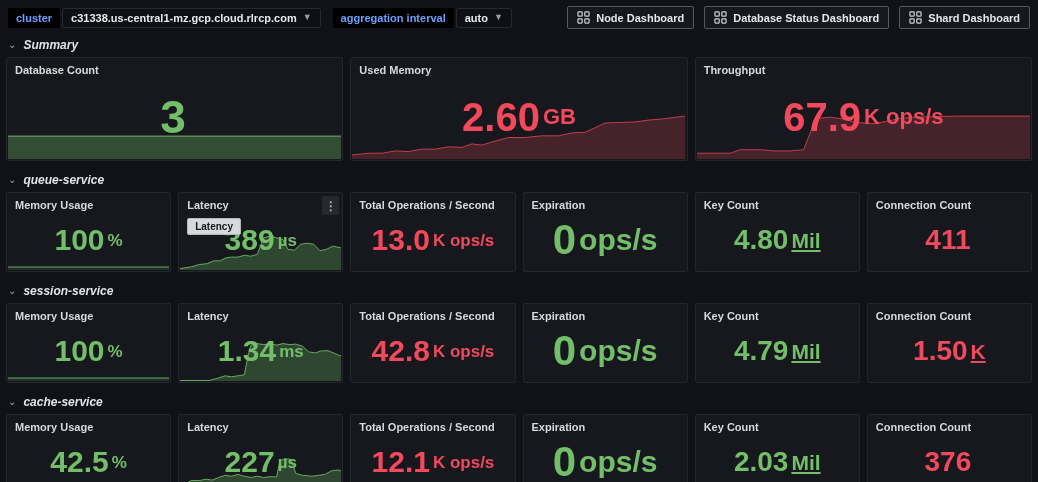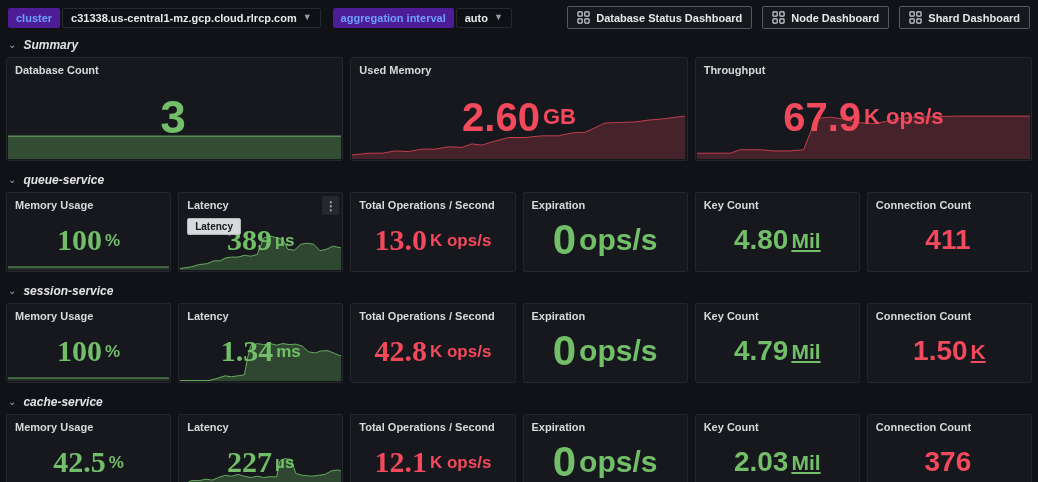--- a/index.html
+++ b/index.html
@@ -15,7 +15,7 @@
   .controls { display:flex; align-items:center; gap:12px; }
   .ctrl { display:flex; align-items:center; gap:2px; }
   .chip {
-    background:#4c1d95; color:#6e9fff; font-size:11px; font-weight:bold;
+    background:#000000; color:#6e9fff; font-size:11px; font-weight:bold;
     padding:4px 8px; border-radius:2px; white-space:nowrap;
   }
   .select {

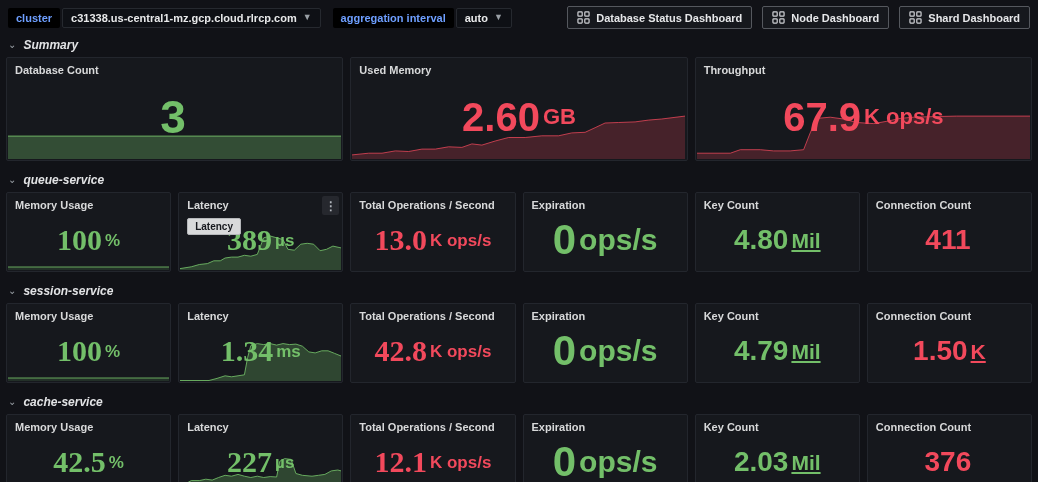--- a/index.html
+++ b/index.html
@@ -110,6 +110,17 @@
             <rect x="8.4" y="8.4" width="4.6" height="4.6" rx="0.8"></rect>
           </g>
         </svg>
+      <span>Node Dashboard</span>
+    </span>
+    <span class="navbtn">
+      <svg class="gridicon" viewBox="0 0 14 14">
+          <g fill="none" stroke="#d0d2d6" stroke-width="1.3">
+            <rect x="1" y="1" width="4.6" height="4.6" rx="0.8"></rect>
+            <rect x="8.4" y="1" width="4.6" height="4.6" rx="0.8"></rect>
+            <rect x="1" y="8.4" width="4.6" height="4.6" rx="0.8"></rect>
+            <rect x="8.4" y="8.4" width="4.6" height="4.6" rx="0.8"></rect>
+          </g>
+        </svg>
       <span>Database Status Dashboard</span>
     </span>
     <span class="navbtn">
@@ -121,17 +132,6 @@
             <rect x="8.4" y="8.4" width="4.6" height="4.6" rx="0.8"></rect>
           </g>
         </svg>
-      <span>Node Dashboard</span>
-    </span>
-    <span class="navbtn">
-      <svg class="gridicon" viewBox="0 0 14 14">
-          <g fill="none" stroke="#d0d2d6" stroke-width="1.3">
-            <rect x="1" y="1" width="4.6" height="4.6" rx="0.8"></rect>
-            <rect x="8.4" y="1" width="4.6" height="4.6" rx="0.8"></rect>
-            <rect x="1" y="8.4" width="4.6" height="4.6" rx="0.8"></rect>
-            <rect x="8.4" y="8.4" width="4.6" height="4.6" rx="0.8"></rect>
-          </g>
-        </svg>
       <span>Shard Dashboard</span>
     </span>
   </div>

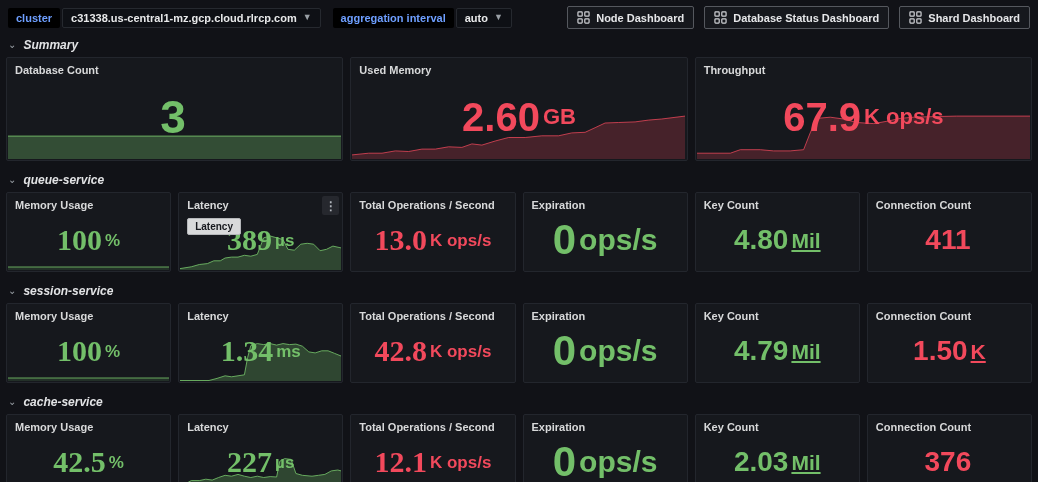--- a/index.html
+++ b/index.html
@@ -57,7 +57,7 @@
   .unit { font-weight:bold; line-height:1; margin-left:3px; }
   .green { color:#73BF69; } .red { color:#F2495C; }
 
-  .n-md { font-size:30px;font-family:Liberation Serif, serif; }  .u-md { font-size:17px; }
+  .n-md { font-size:30px; }  .u-md { font-size:17px; }
   .n-lg { font-size:28px; }  .u-lg { font-size:21px;text-decoration:underline; }
   .n-xl { font-size:42px; }  .u-xl { font-size:30px; }
   .n-sum { font-size:40px; } .u-sum { font-size:22px; }

